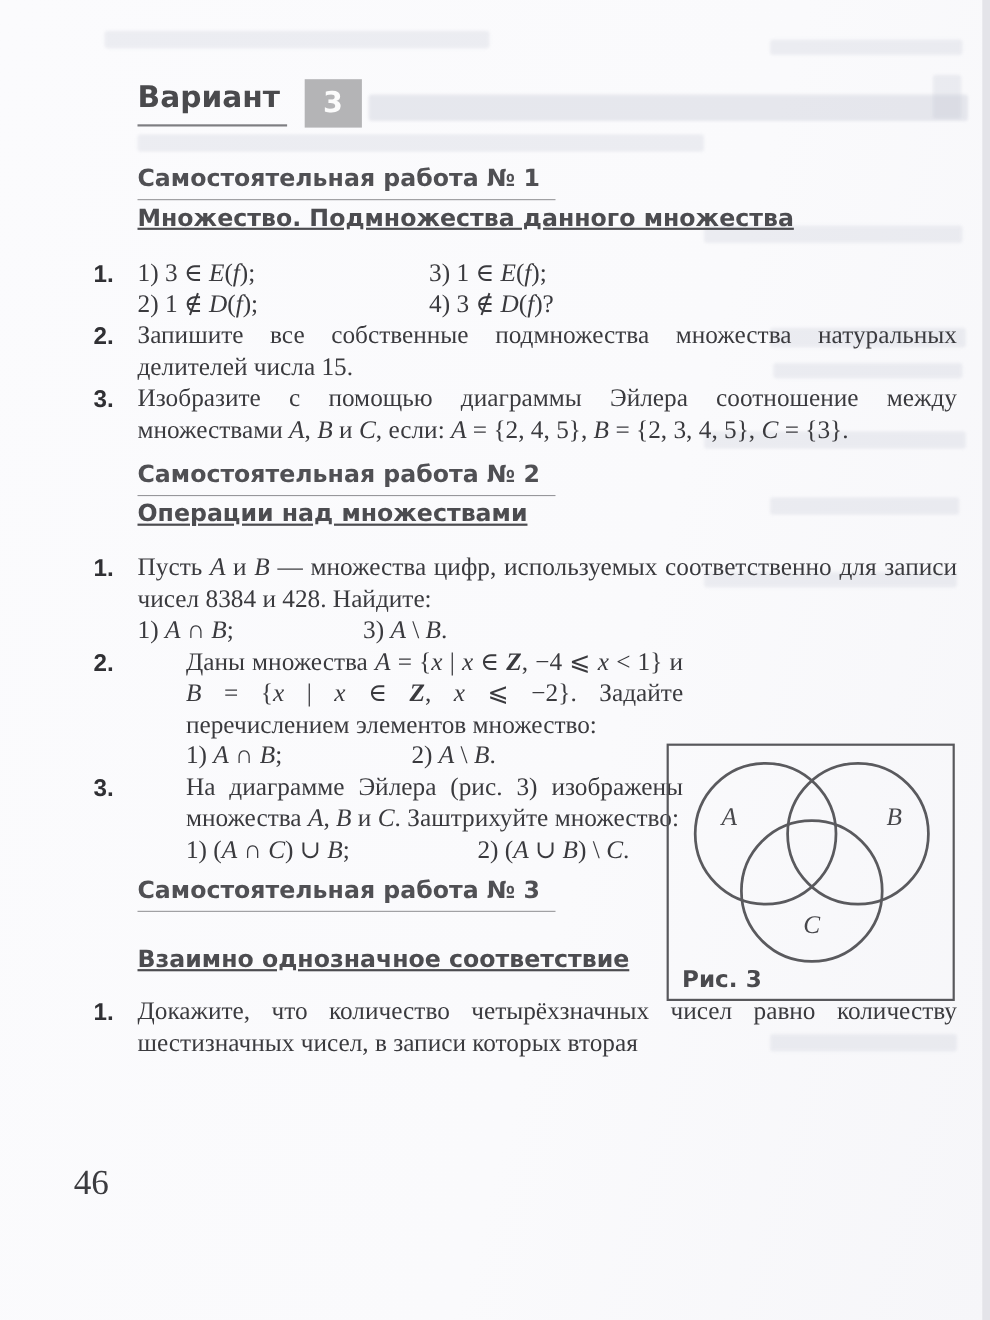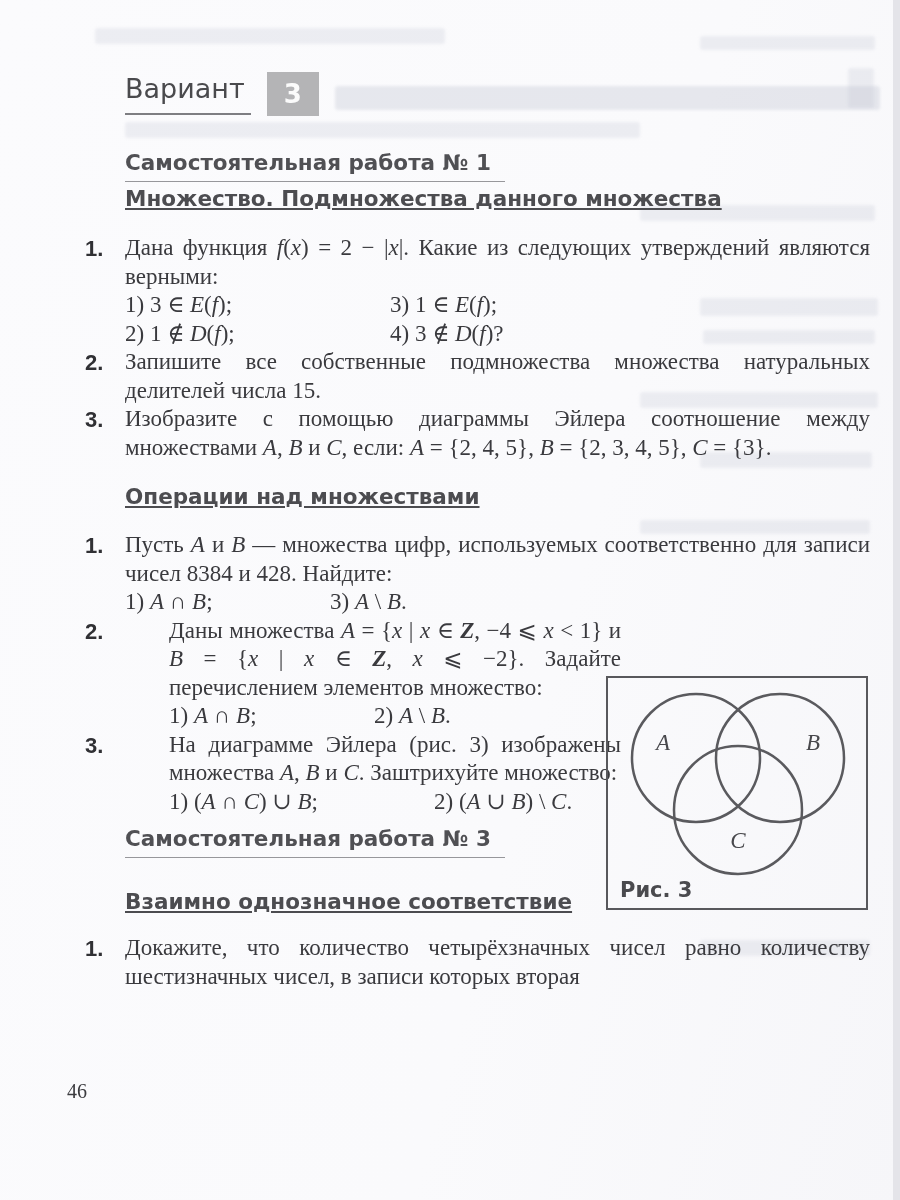--- a/index.html
+++ b/index.html
@@ -28,7 +28,7 @@
   .variant { display:flex; align-items:flex-start; margin-left:40px; }
   .variant-word {
     font-family:"DejaVu Sans","Liberation Sans",sans-serif;
-    font-weight:400; font-size:27px; line-height:33px; color:#4a4a4d;
+    font-weight:700; font-size:27px; line-height:33px; color:#4a4a4d;
     border-bottom:2px solid #7e7e82; padding:0 6px 8px 0;
   }
   .variant-box {

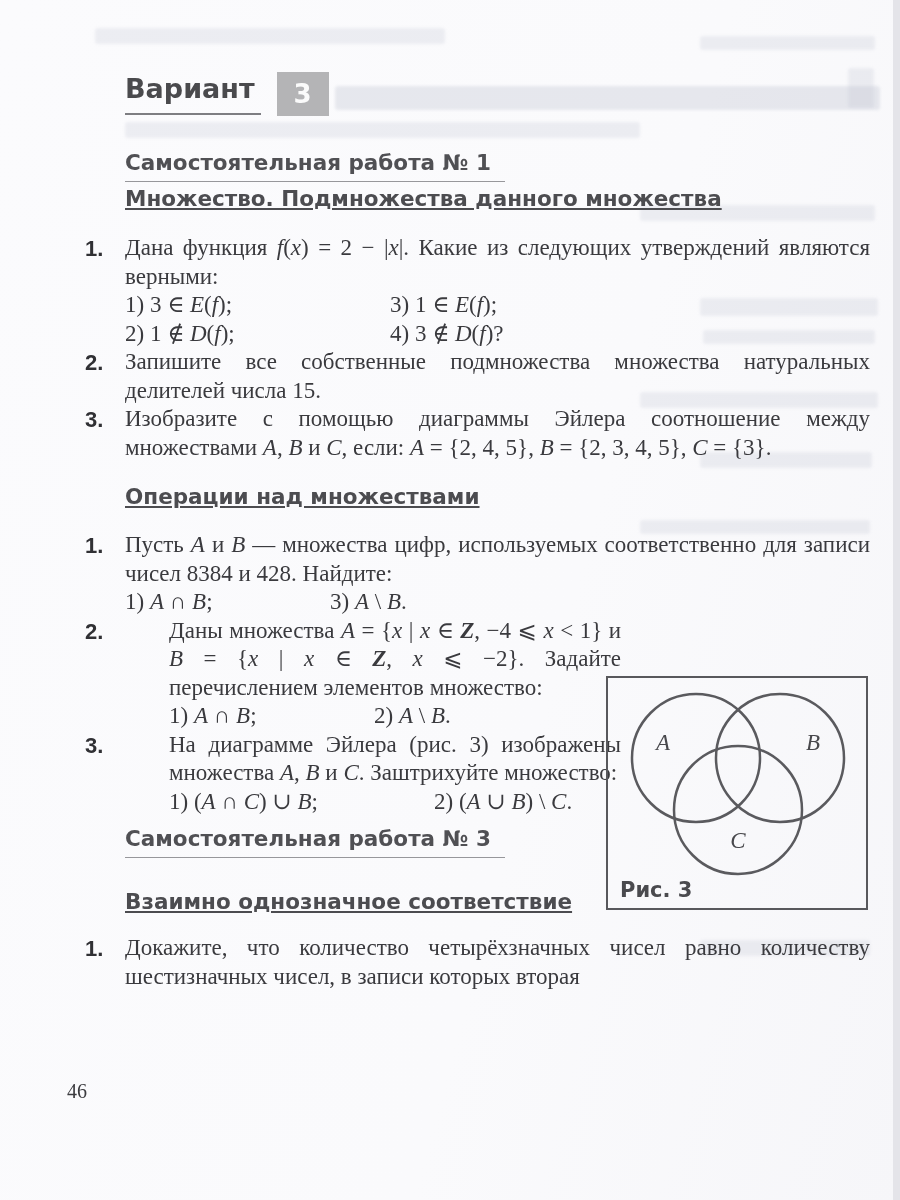--- a/index.html
+++ b/index.html
@@ -129,7 +129,6 @@
         <li class="problem">
           <span class="pnum">1.</span>
           <div class="ptext">
-            <p class="pbody">Дана функция <i>f</i>(<i>x</i>) = 2 − |<i>x</i>|. Какие из следующих утверждений являются верными:</p>
             <div class="opt-row">
               <span class="opt c265">1) 3 ∈ <i>E</i>(<i>f</i>);</span>
               <span class="opt">3) 1 ∈ <i>E</i>(<i>f</i>);</span>

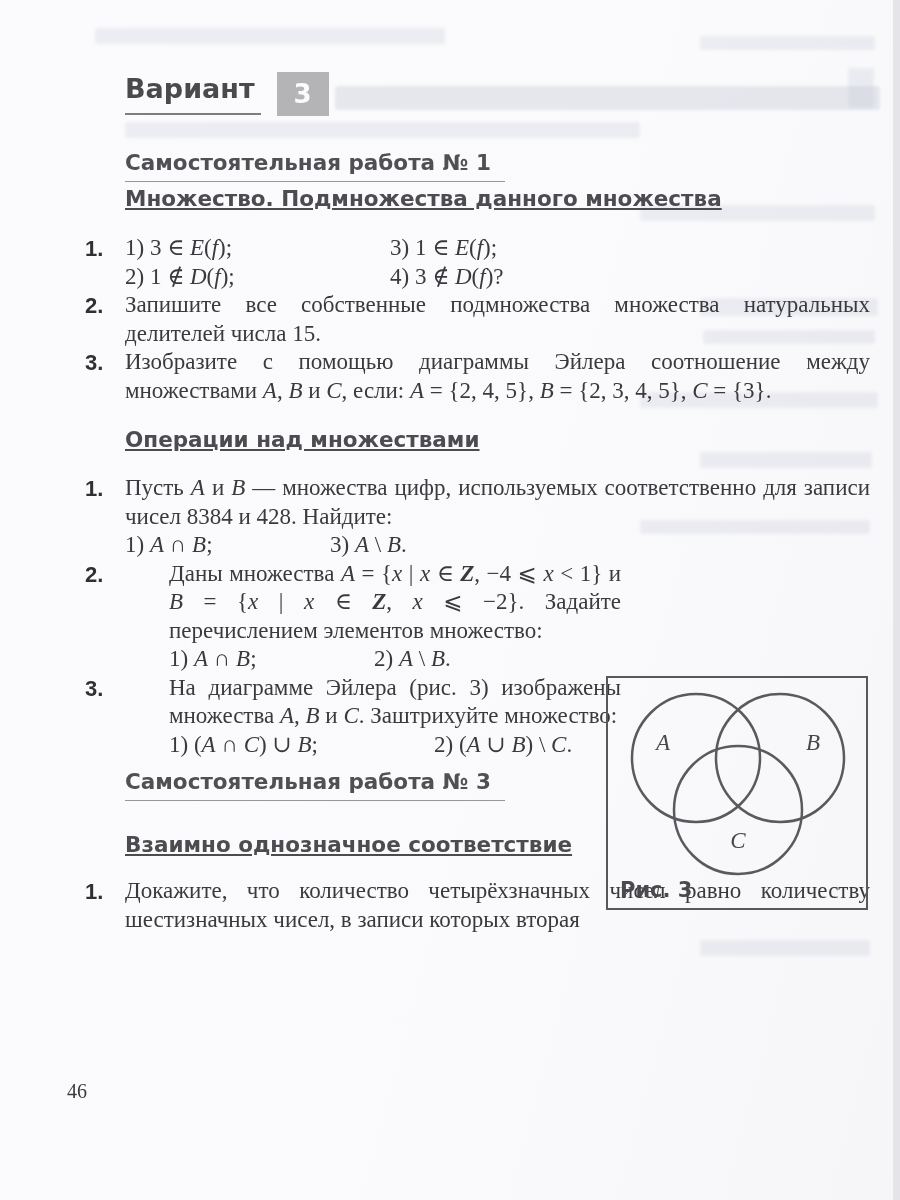--- a/index.html
+++ b/index.html
@@ -155,7 +155,7 @@
     </div>
 
     <div>
-      <br>
+      <h2 class="work-title mt-sec2">Самостоятельная работа № 2</h2><br>
       <h3 class="work-subtitle">Операции над множествами</h3>
       <ol class="problems problems-s2">
         <li class="problem">

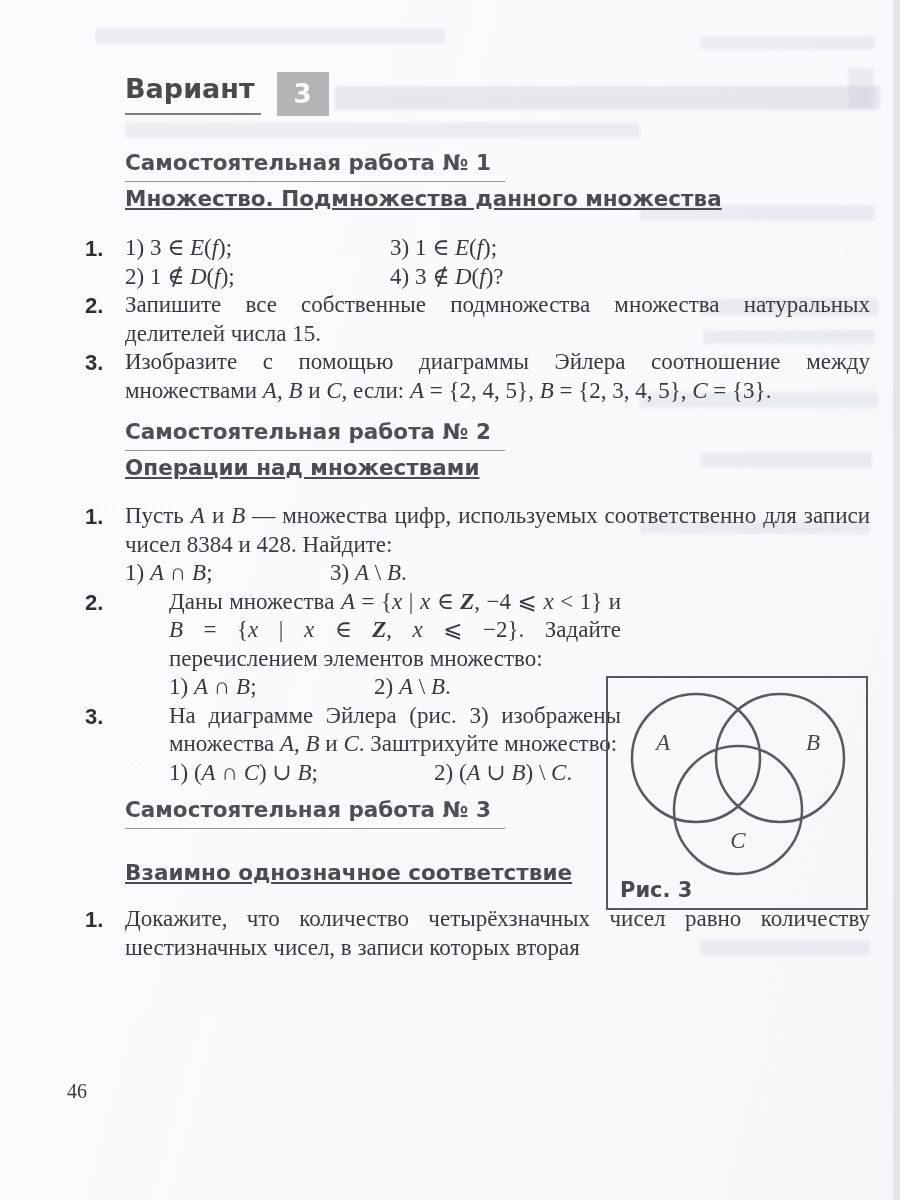--- a/index.html
+++ b/index.html
@@ -92,8 +92,8 @@
 
   
   .page-number {
-    position:absolute; left:67px; top:1080px;
-    font-size:20px; color:#3b3b3f;
+    position:absolute; left:67px; top:1056px;
+    font-size:32px; color:#3b3b3f;
   }
 </style>
 </head>

